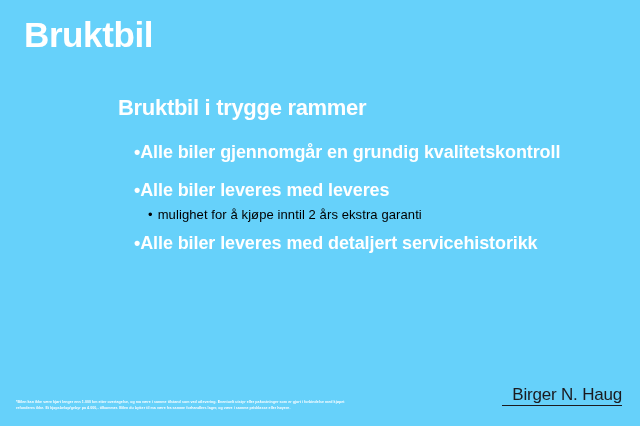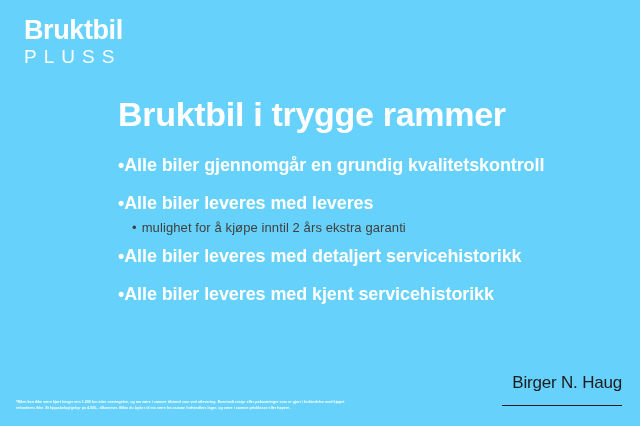--- a/index.html
+++ b/index.html
@@ -27,7 +27,7 @@
   }
   .brand-main {
     display: block;
-    font-size: 27px;
+    font-size: 35px;
     font-weight: bold;
     letter-spacing: -0.4px;
     color: #ffffff;

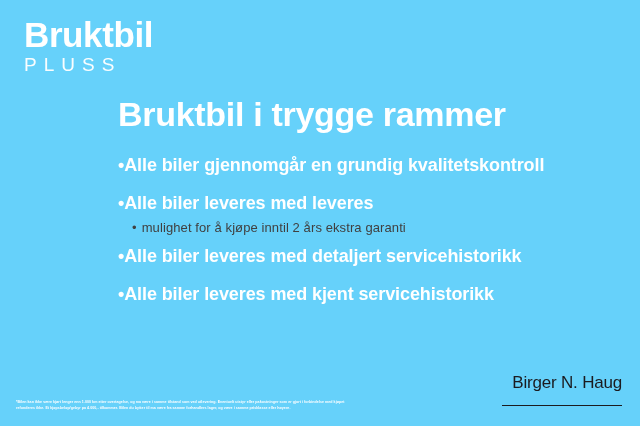--- a/index.html
+++ b/index.html
@@ -151,7 +151,6 @@
 
 <div class="brand">
   <span class="brand-main">Bruktbil</span>
-  <span class="brand-sub">PLUSS</span>
 </div>
 
 <div class="slide-body">

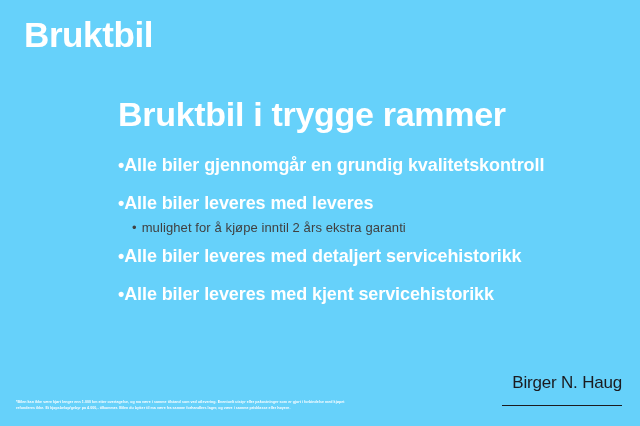--- a/index.html
+++ b/index.html
@@ -50,7 +50,7 @@
     width: 470px;
   }
   .slide-title {
-    font-size: 34px;
+    font-size: 22px;
     font-weight: bold;
     color: #ffffff;
     letter-spacing: -0.3px;

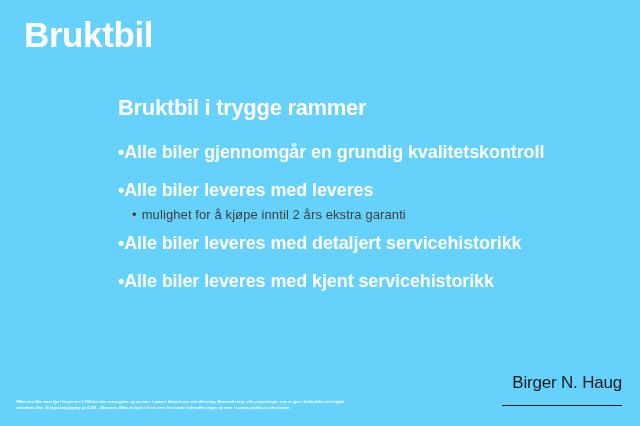--- a/index.html
+++ b/index.html
@@ -60,7 +60,7 @@
 
   .bullet-list {
     list-style: none;
-    margin: 0;
+    margin: 16px;
     padding: 0;
   }
   .bullet-item {

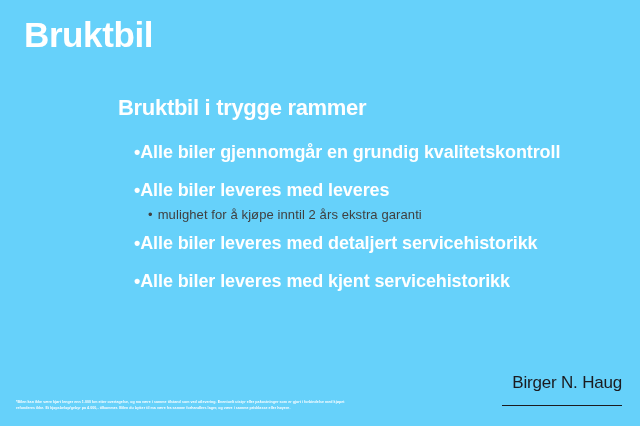--- a/index.html
+++ b/index.html
@@ -94,7 +94,7 @@
   .sub-item {
     font-size: 13px;
     font-weight: 400;
-    color: #404040;
+    color: #000000;
     line-height: 1.2;
     letter-spacing: 0.1px;
   }

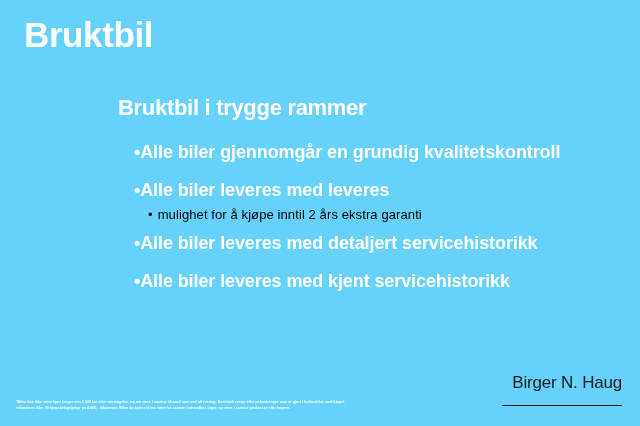--- a/index.html
+++ b/index.html
@@ -161,7 +161,6 @@
           <li class="sub-item"><span class="sub-dot">•</span><span>mulighet for å kjøpe inntil 2 års ekstra garanti</span></li>
         </ul></li>
       <li class="bullet-item"><span class="bullet-dot">•</span><span>Alle biler leveres med detaljert </span><span class="bullet-strong">servicehistorikk</span></li>
-      <li class="bullet-item"><span class="bullet-dot">•</span><span>Alle biler leveres med </span><span class="bullet-strong">kjent servicehistorikk</span></li>
     </ul>
 </div>
 

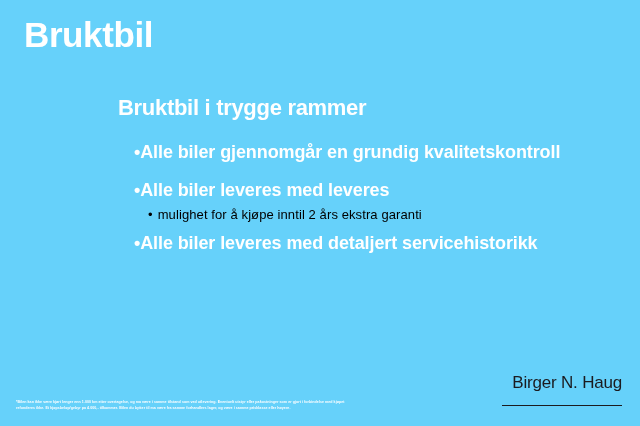--- a/index.html
+++ b/index.html
@@ -136,7 +136,7 @@
     color: #1b1b1f;
     letter-spacing: -0.2px;
     line-height: 1.15;
-    padding-bottom: 12px;
+    padding-bottom: 0;
   }
   .dealer-rule {
     display: block;

